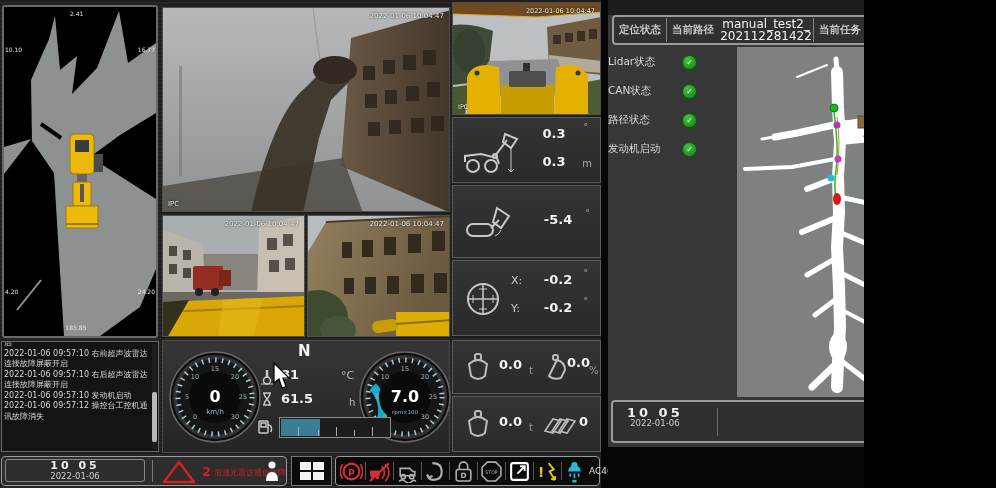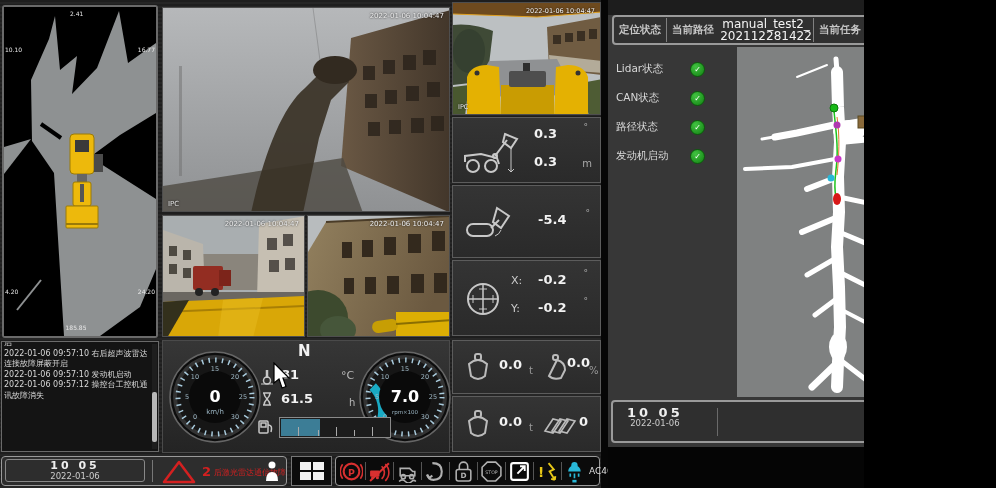--- a/index.html
+++ b/index.html
@@ -45,7 +45,7 @@
   .h-label{width:52px;flex:none;font-size:10.5px;font-weight:bold;color:#c6c6c6;text-align:center;}
   .h-value{flex:none;font-size:12px;color:#f4f4f4;text-align:center;word-break:break-all;line-height:12px;}
   .h-div{width:1px;height:24px;background:#808080;flex:none;}
-  .strow{position:absolute;left:8px;width:118px;height:28px;display:flex;align-items:center;}
+  .strow{position:absolute;left:0;width:118px;height:28px;display:flex;align-items:flex-start;}
   .stlabel{font-size:10.5px;color:#d8d8d8;width:74px;}
   .stcheck{width:13px;height:13px;border-radius:50%;background:radial-gradient(circle at 35% 30%,#41c341,#128012);
      border:1px solid #0b5c0b;color:#fff;font-size:8px;line-height:13px;text-align:center;font-weight:bold;}

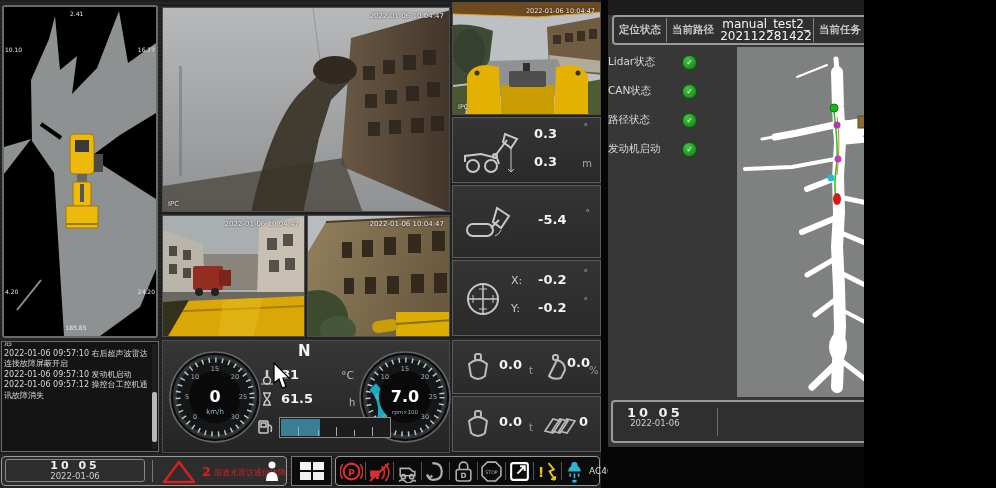--- a/index.html
+++ b/index.html
@@ -13,7 +13,7 @@
   .cam{border:1px solid #4e4e4e;box-sizing:border-box;overflow:hidden;background:#222;}
   .telem{left:452px;top:117px;width:149px;height:221px;}
   .trow{position:relative;width:149px;background:linear-gradient(#343434,#2a2a2a);border:1px solid #5c5c5c;box-sizing:border-box;margin-bottom:2px;}
-  .tval{position:absolute;font-weight:bold;font-size:13px;color:#f2f2f2;text-align:left;width:40px;}
+  .tval{position:absolute;font-weight:bold;font-size:13px;color:#f2f2f2;text-align:center;width:40px;}
   .tunit{position:absolute;font-size:9px;color:#aaa;}
   .logp{left:1px;top:341px;width:158px;height:111px;border:1px solid #6a6a6a;background:#141414;box-sizing:border-box;overflow:hidden;}
   .logline{font-size:8px;line-height:10.5px;color:#d8d8d8;padding:0 8px 0 2px;word-break:break-all;}

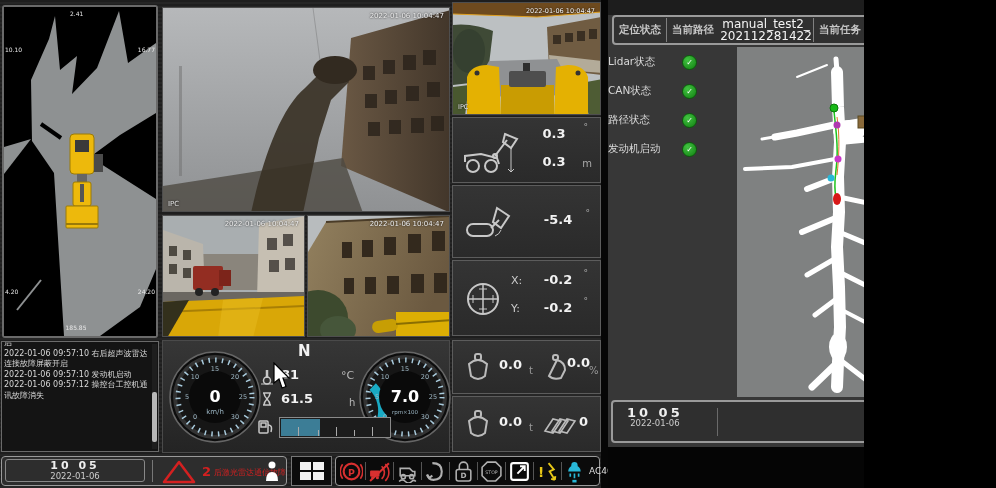--- a/index.html
+++ b/index.html
@@ -288,6 +288,7 @@
   <div class="abs logp">
     <div style="margin-top:-4px;">
       <div class="logline">启</div>
+      <div class="logline">2022-01-06 09:57:10 右前超声波雷达连接故障屏蔽开启</div>
       <div class="logline">2022-01-06 09:57:10 右后超声波雷达连接故障屏蔽开启</div>
       <div class="logline">2022-01-06 09:57:10 发动机启动</div>
       <div class="logline">2022-01-06 09:57:12 操控台工控机通讯故障消失</div>

